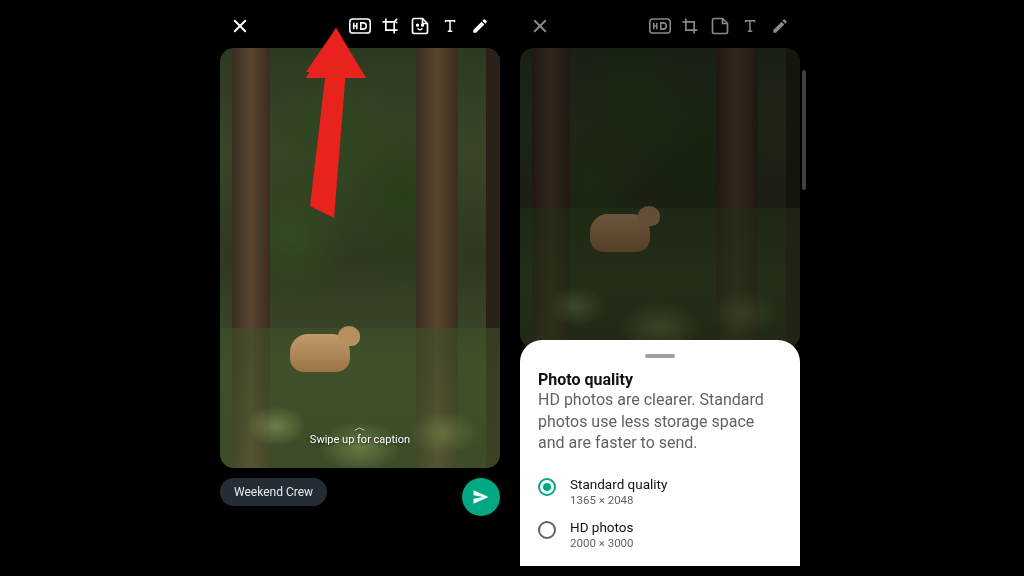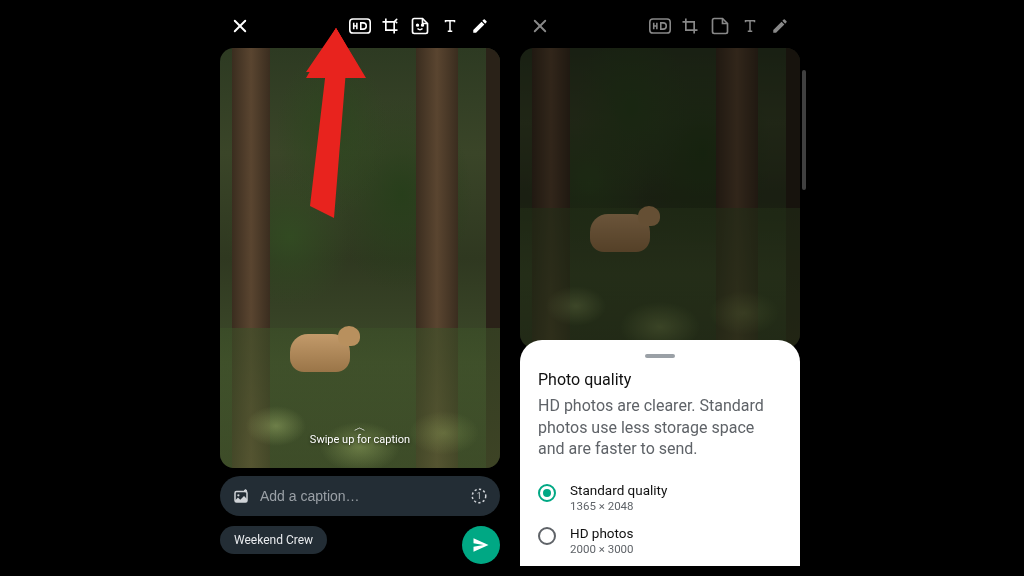--- a/index.html
+++ b/index.html
@@ -193,8 +193,7 @@
     }
     .sheet-title {
       font-size: 16px;
-      font-weight: 400;
-      margin-bottom: 6px;
+      font-weight: 700;
     }
     .sheet-desc {
       font-size: 16px;

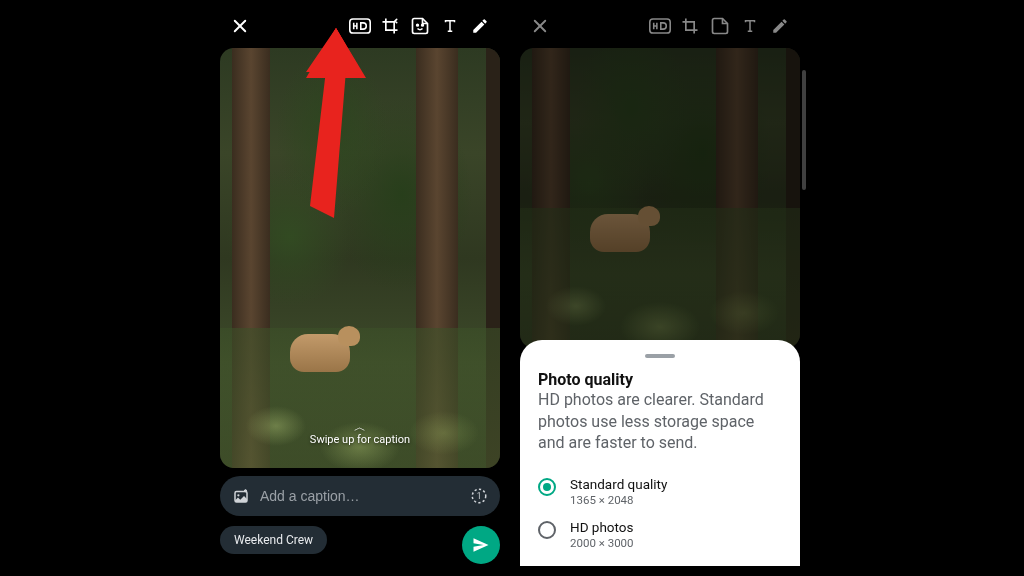--- a/index.html
+++ b/index.html
@@ -317,23 +317,6 @@
     </div>
   </div>
 
-  <div class="caption-bar">
-    <div class="cap-ic">
-      <svg width="18" height="18" viewBox="0 0 24 24" fill="currentColor">
-          <rect x="4" y="6" width="16" height="14" rx="2" fill="none" stroke="currentColor" stroke-width="2"></rect>
-          <path d="M18 3v4M16 5h4" stroke="currentColor" stroke-width="2"></path>
-          <circle cx="8.5" cy="11" r="1.5"></circle>
-          <path d="M4 18l4-4 3 3 5-5 4 4v2a2 2 0 0 1-2 2H6a2 2 0 0 1-2-2z"></path>
-        </svg>
-    </div>
-    <input type="text" placeholder="Add a caption…" style="">
-    <div class="cap-ic">
-      <svg width="20" height="20" viewBox="0 0 24 24" fill="none" stroke="currentColor" stroke-width="2">
-          <circle cx="12" cy="12" r="9" stroke-dasharray="3 3"></circle>
-          <text x="12" y="16" text-anchor="middle" font-size="11" fill="currentColor" stroke="none">1</text>
-        </svg>
-    </div>
-  </div>
 
   <div class="bottom-row">
     <div class="chip">

